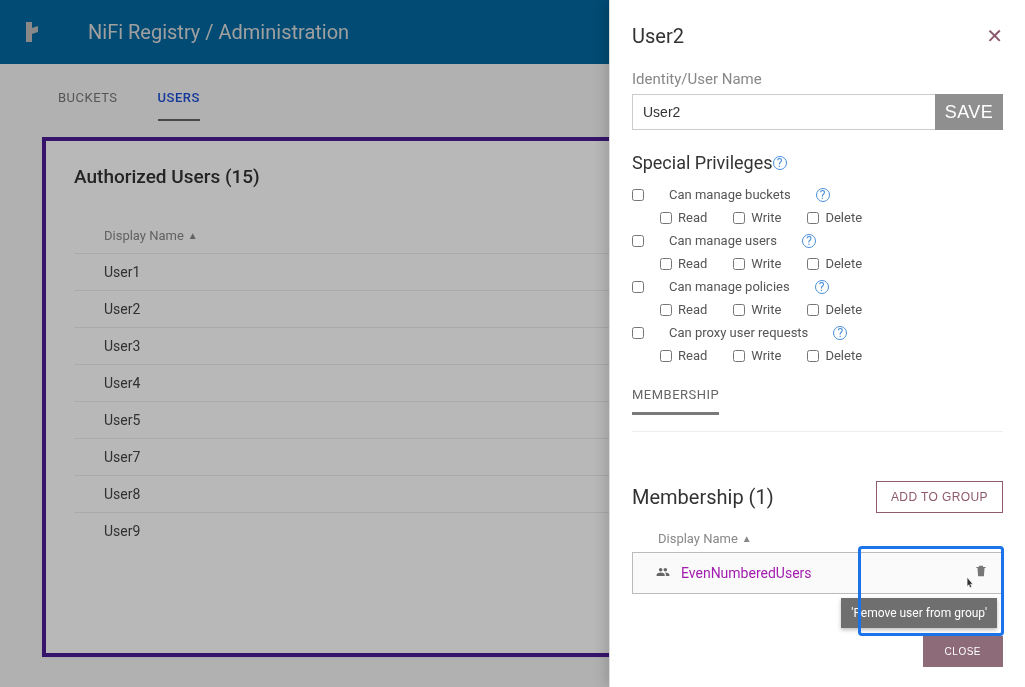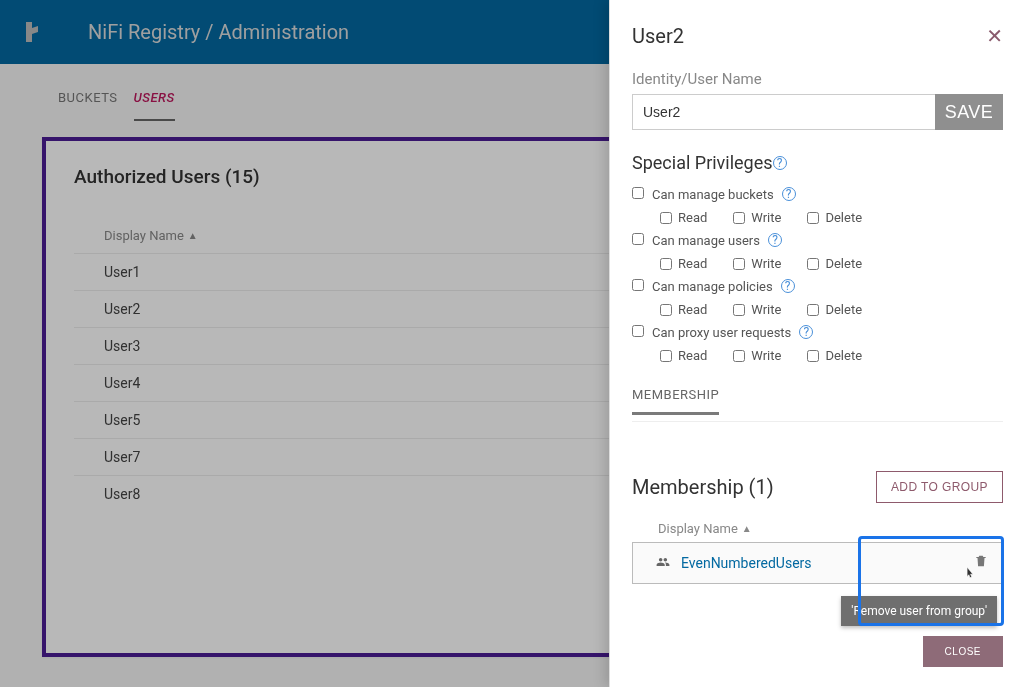--- a/index.html
+++ b/index.html
@@ -27,7 +27,7 @@
   .header-title { font-size: 20px; font-weight: 400; color:#ddd; }
   .tabs-row {
     display: flex;
-    gap: 16px;
+    gap: 40px;
     padding: 26px 0 0 58px;
     border-bottom: none;
   }

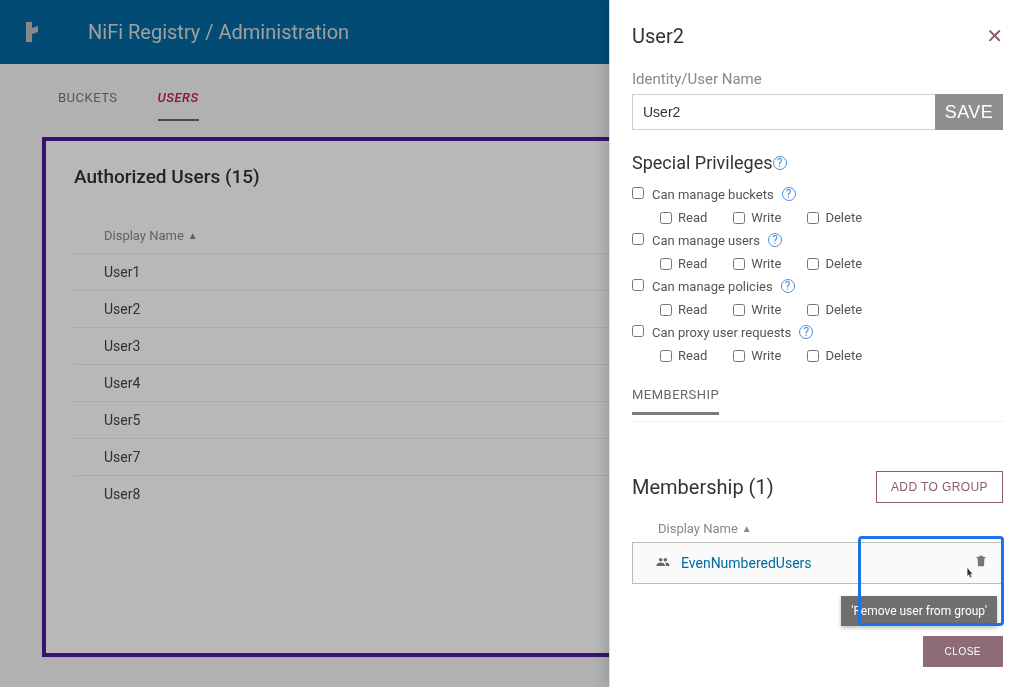--- a/index.html
+++ b/index.html
@@ -39,10 +39,9 @@
     cursor: pointer;
   }
   .tab.active {
-    color: #be185d;
+    color: #1d4ed8;
     border-bottom: 2px solid #666;
     font-weight: 500;
-    font-style: italic;
   }
   .card {
     background: #ffffff;

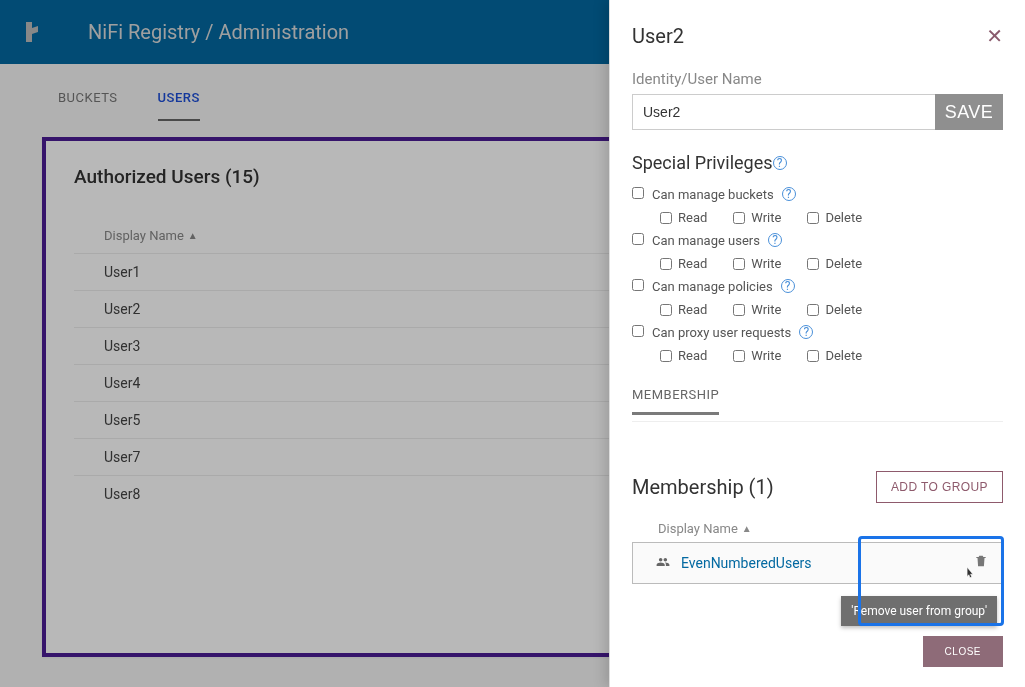--- a/index.html
+++ b/index.html
@@ -128,7 +128,7 @@
     width:14px; height:14px; display:inline-flex; align-items:center; justify-content:center;
   }
   .priv-list { font-size:13px; color:#555; margin-bottom: 20px; }
-  .priv-row { display:flex; gap:8px; padding: 4px 0; }
+  .priv-row { display:flex; align-items:center; gap:25px; padding: 4px 0; }
   .priv-sub { display:flex; gap:26px; padding: 4px 0 4px 28px; }
   .priv-sub label { display:flex; align-items:center; gap:6px; }
   input[type=checkbox] { width:12px; height:12px; }

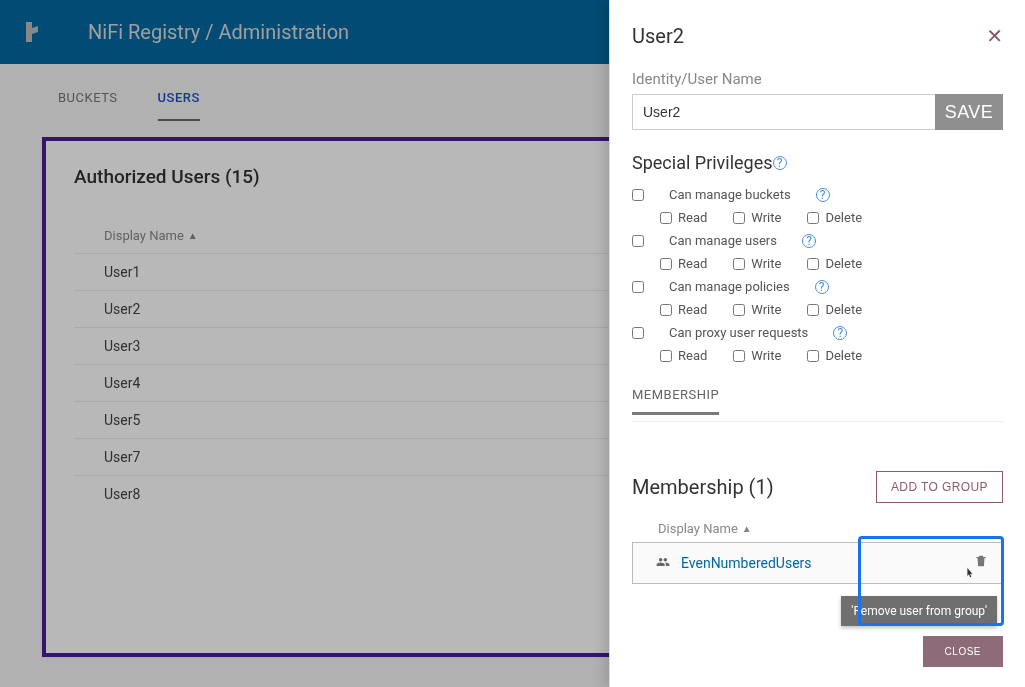--- a/index.html
+++ b/index.html
@@ -138,7 +138,7 @@
     border-bottom: 3px solid #7a7a7a;
     padding-bottom: 10px;
     width: fit-content;
-    margin-bottom: 6px;
+    margin-bottom: 16px;
   }
   .thin-rule { border:none; border-top:1px solid #eee; margin-bottom: 22px; }
 

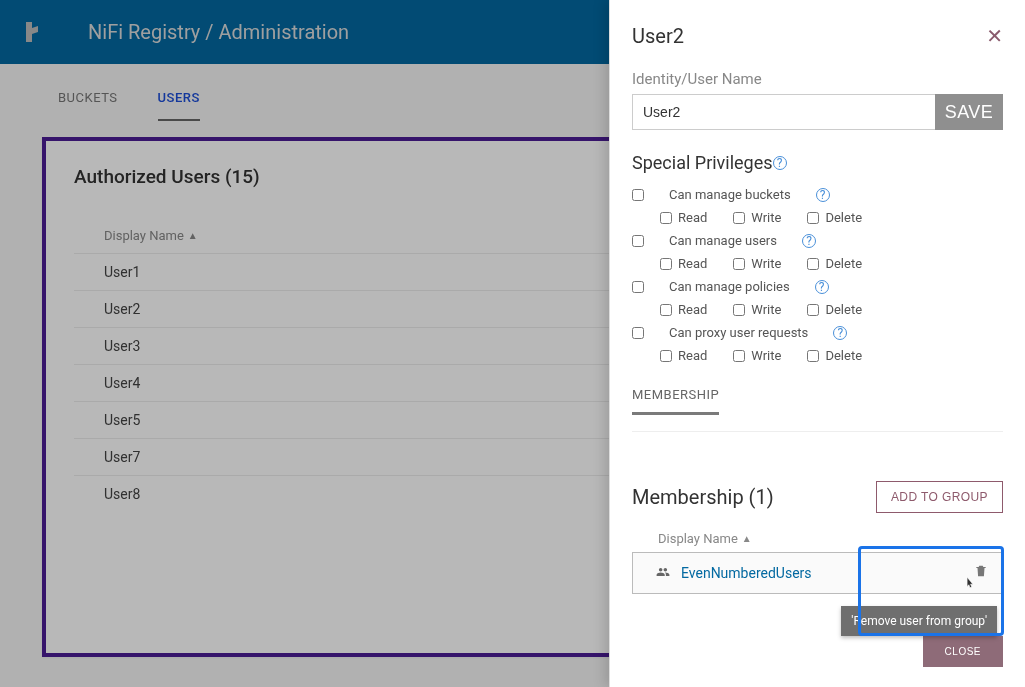--- a/index.html
+++ b/index.html
@@ -223,6 +223,7 @@
       <div class="row">User5</div>
       <div class="row">User7</div>
       <div class="row">User8</div>
+      <div class="row">User9</div>
     </div>
 </div>
 

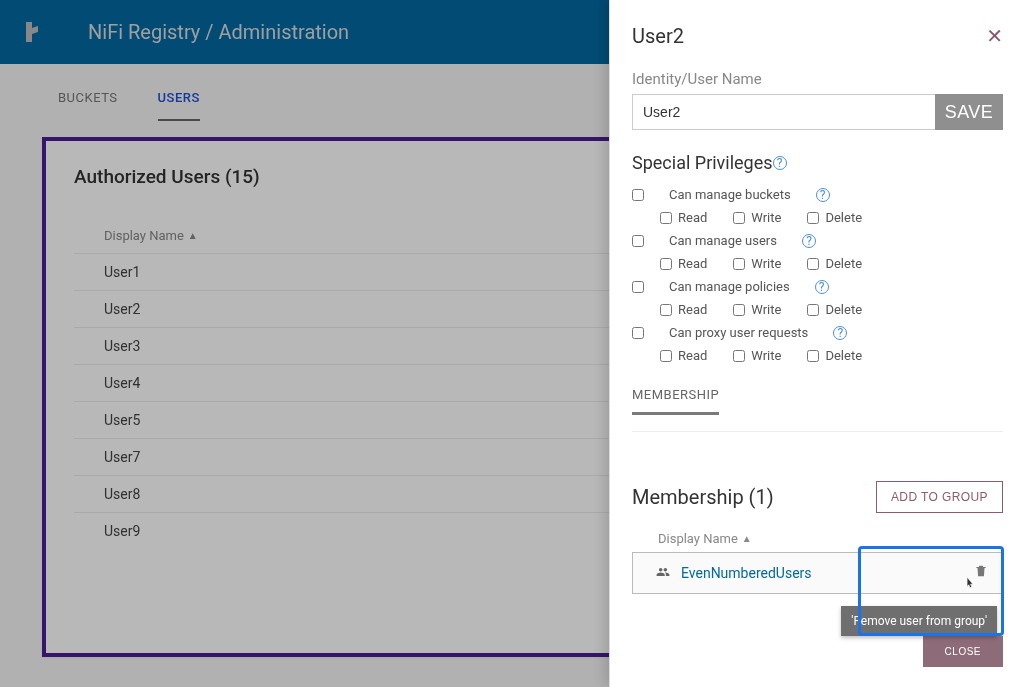--- a/index.html
+++ b/index.html
@@ -160,7 +160,7 @@
     border:1px solid #bbb; background:#fafafa;
     display:flex; align-items:center; justify-content:space-between;
     padding: 10px 14px 10px 22px;
-    font-size:14px; color:#0369a1;
+    font-size:14px; color:#a21caf;
     position: relative;
   }
   .group-left { display:flex; align-items:center; gap:10px; }

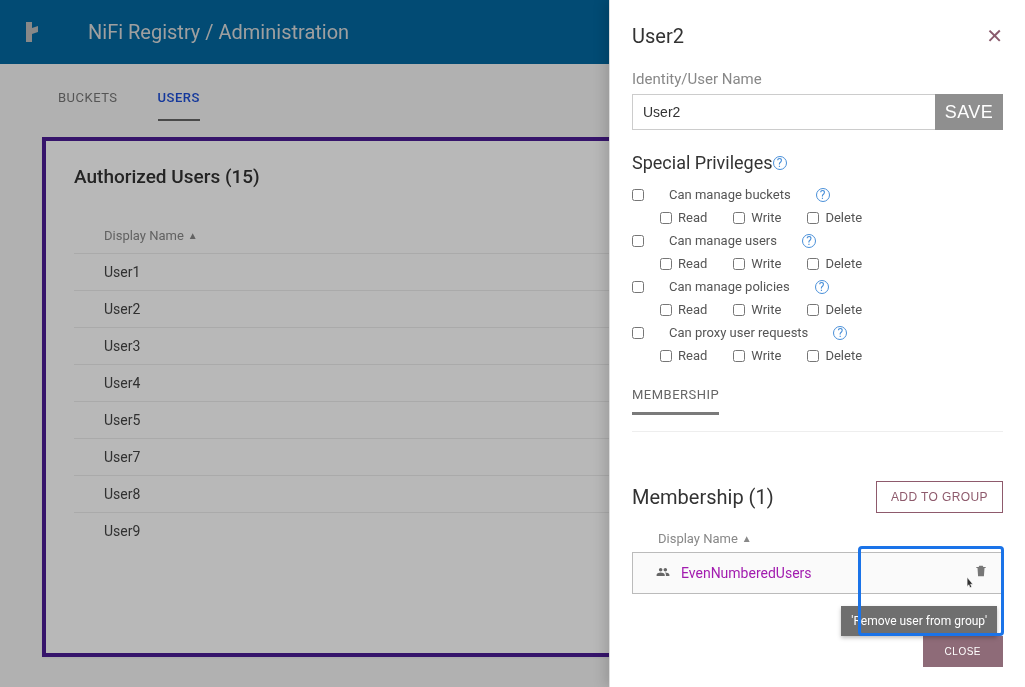--- a/index.html
+++ b/index.html
@@ -171,7 +171,7 @@
   }
   .tooltip {
     position:absolute;
-    right: 6px; top: 54px;
+    right: 6px; top: 46px;
     background:#6f6f6f; color:#fff;
     font-size:12px; padding: 8px 10px;
     white-space: nowrap;

